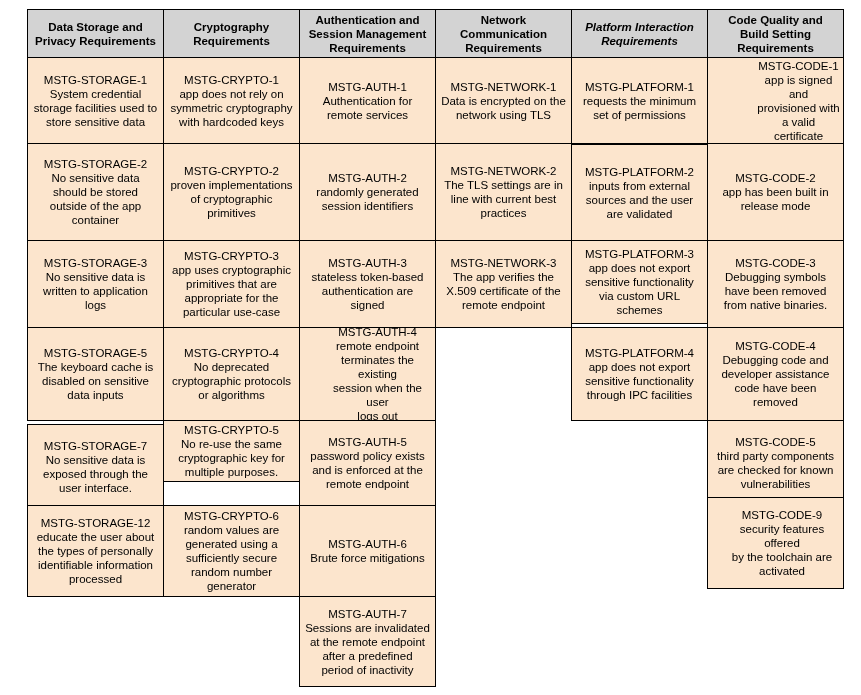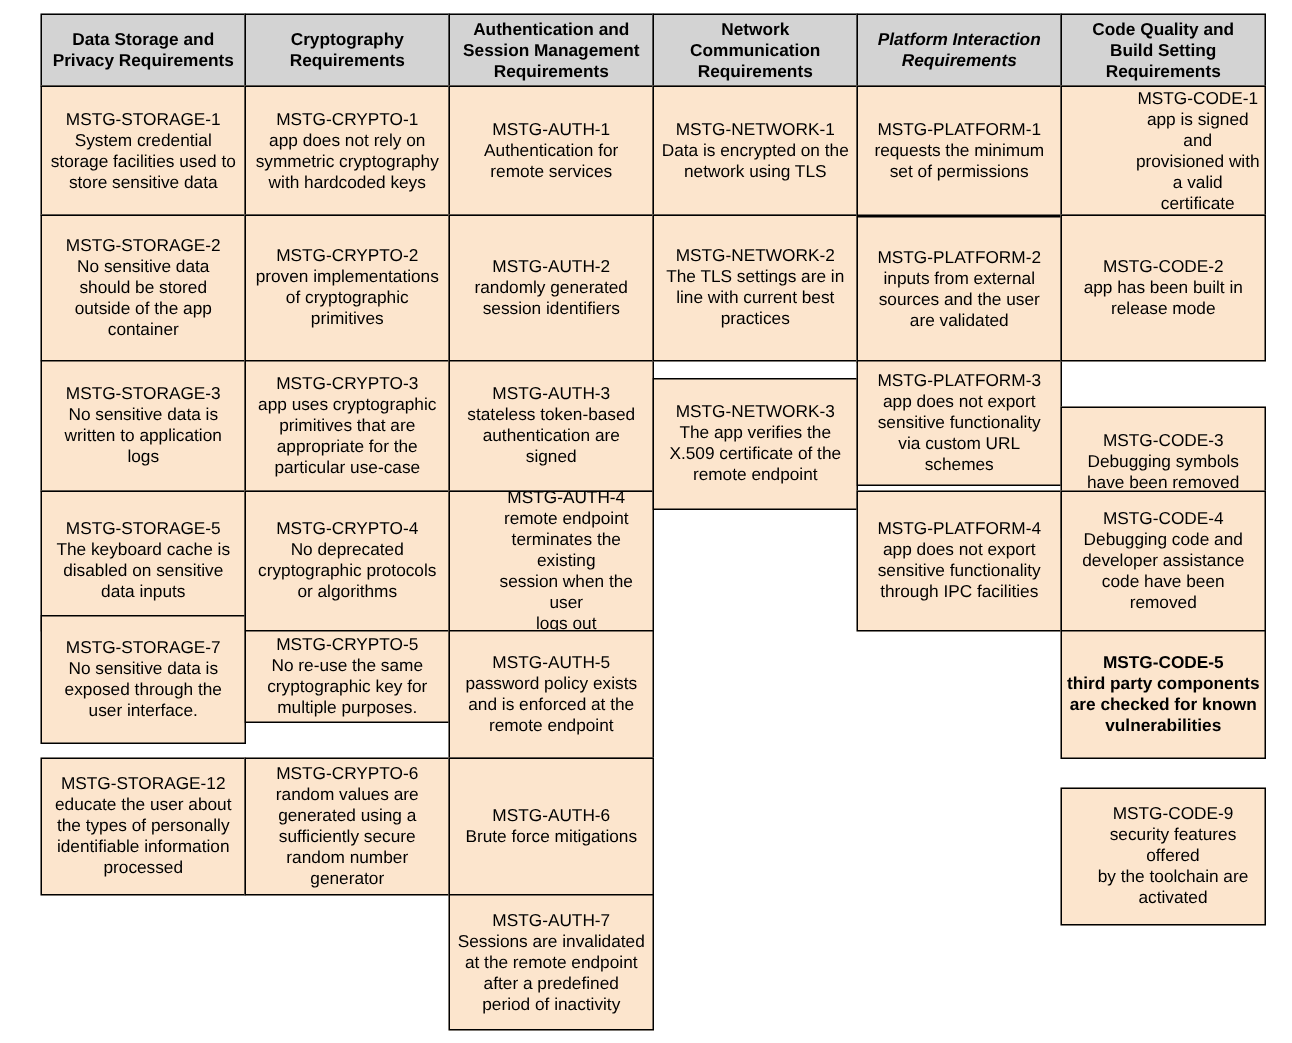--- a/index.html
+++ b/index.html
@@ -170,7 +170,7 @@
 line with current best
 practices</div>
       </div>
-      <div class="box cell" style="top: 231px; height: 88px; margin-top: 12px;">
+      <div class="box cell" style="top: 231px; height: 88px;">
         <div class="cid">MSTG-NETWORK-3</div>
         <div class="cdesc">The app verifies the
 X.509 certificate of the

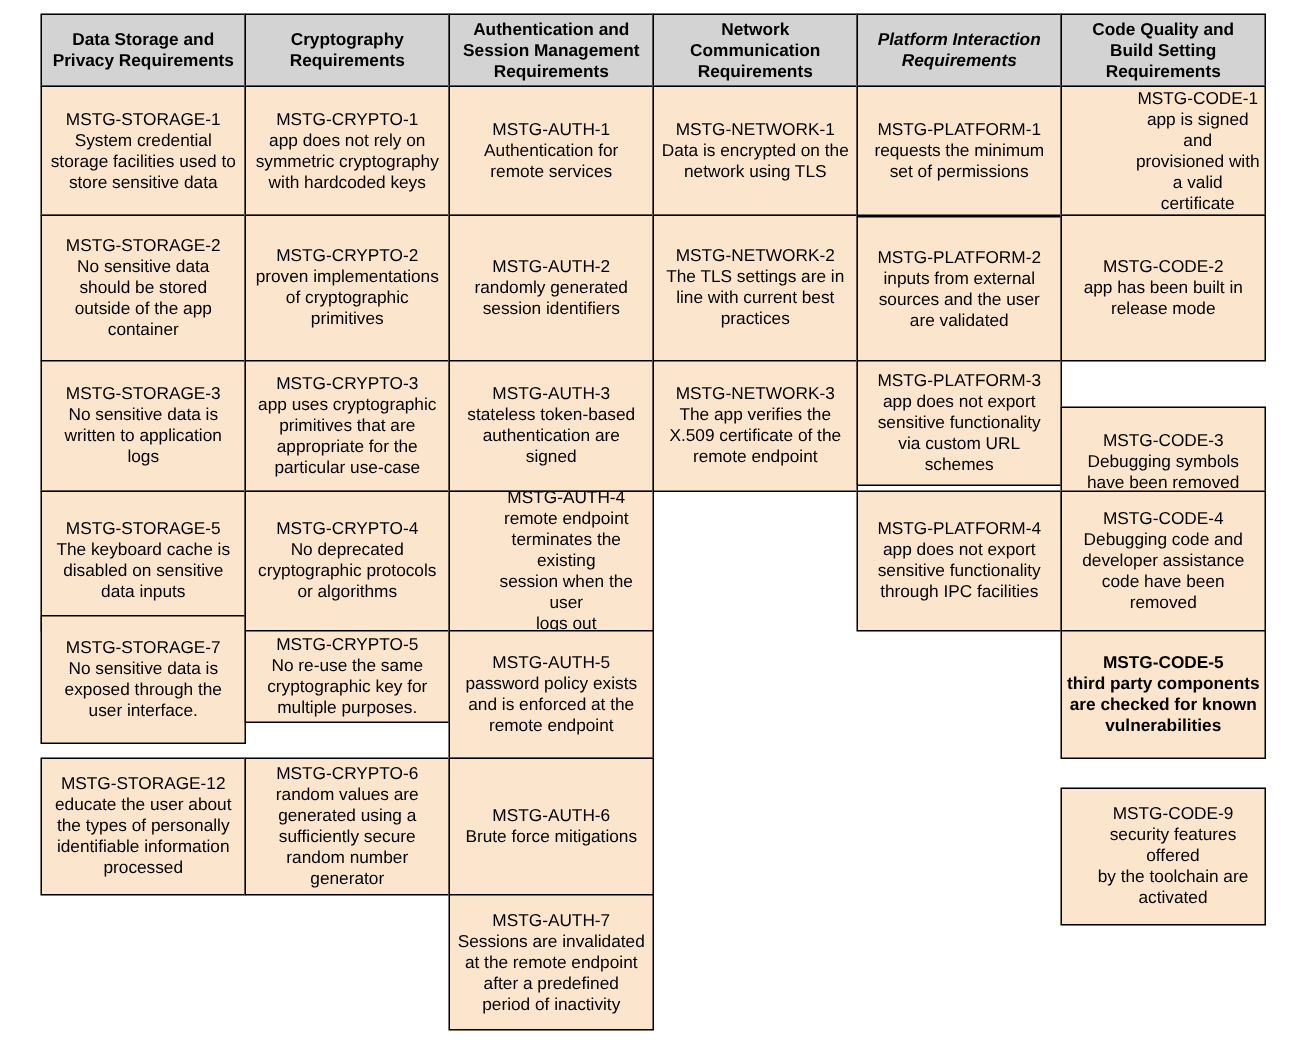--- a/index.html
+++ b/index.html
@@ -220,7 +220,7 @@
         <div class="cdesc">app has been built in
 release mode</div>
       </div>
-      <div class="box cell" style="top: 231px; height: 88px; margin-top: 31px;">
+      <div class="box cell" style="top: 231px; height: 88px;">
         <div class="cid">MSTG-CODE-3</div>
         <div class="cdesc">Debugging symbols
 have been removed

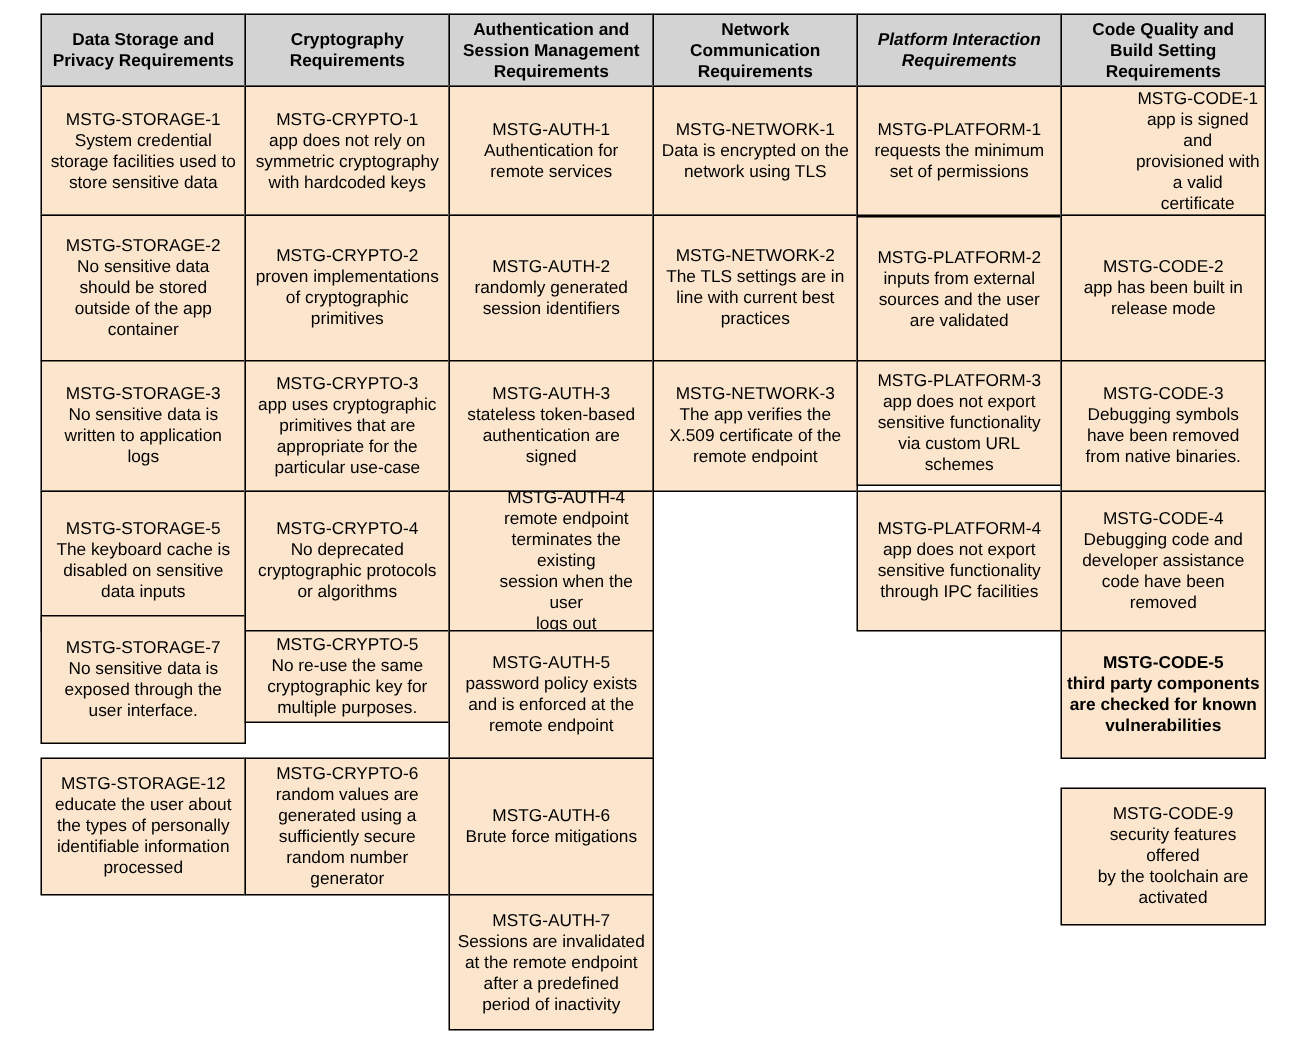--- a/index.html
+++ b/index.html
@@ -53,7 +53,7 @@
 disabled on sensitive
 data inputs</div>
       </div>
-      <div class="box cell" style="top: 401px; height: 86px;">
+      <div class="box cell" style="top: 415px; height: 86px;">
         <div class="cid">MSTG-STORAGE-7</div>
         <div class="cdesc">No sensitive data is
 exposed through the

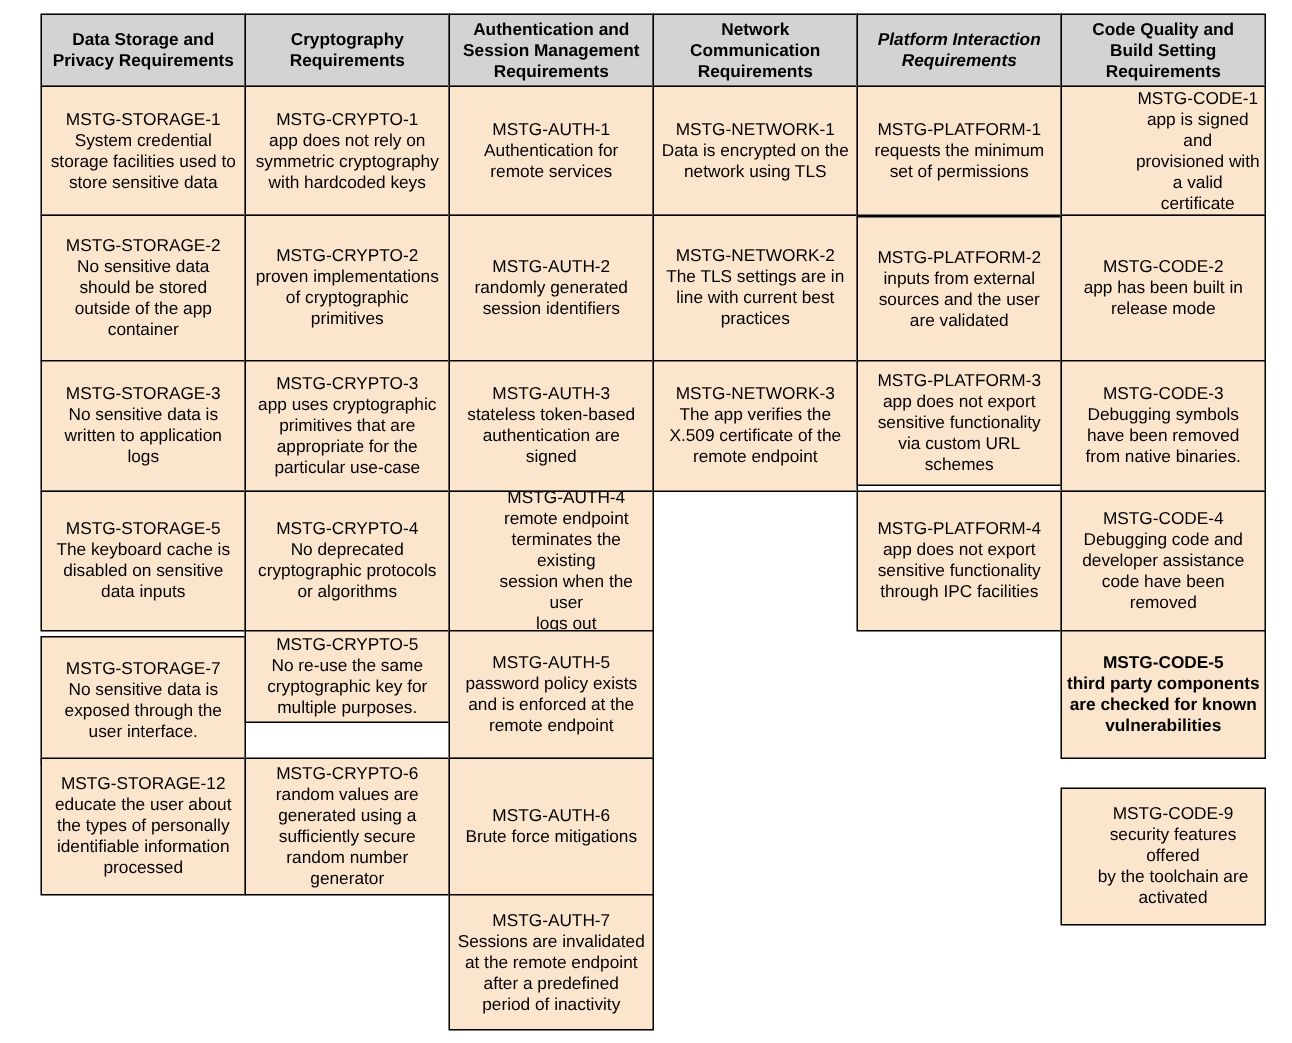--- a/index.html
+++ b/index.html
@@ -233,7 +233,7 @@
 code have been
 removed</div>
       </div>
-      <div class="box cell" style="top: 411px; height: 86px; font-weight: bold;">
+      <div class="box cell" style="top: 411px; height: 86px;">
         <div class="cid">MSTG-CODE-5</div>
         <div class="cdesc">third party components
 are checked for known

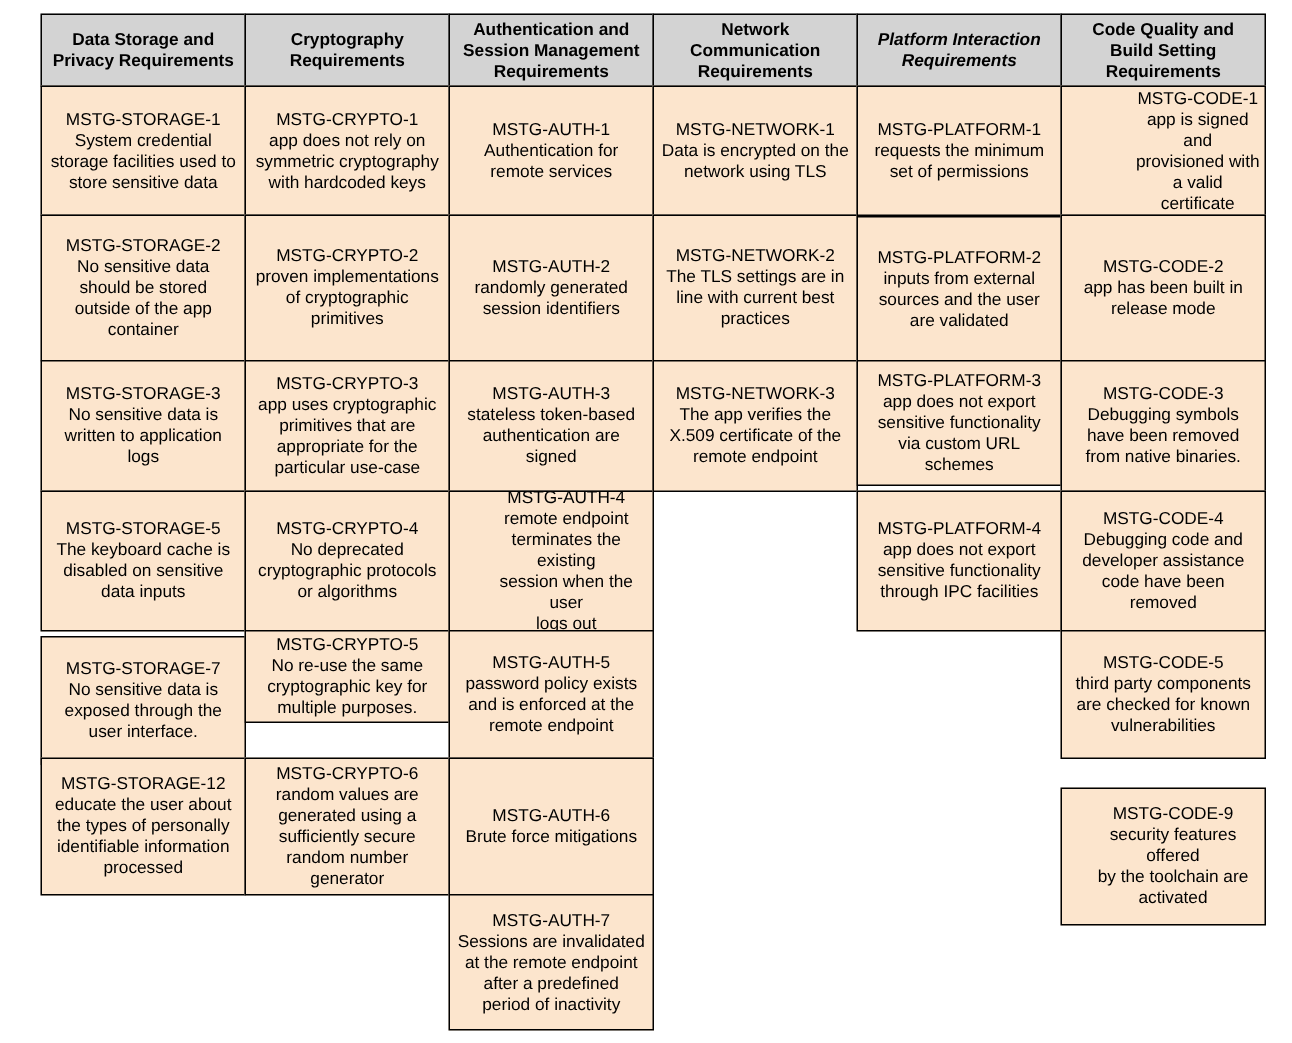--- a/index.html
+++ b/index.html
@@ -239,7 +239,7 @@
 are checked for known
 vulnerabilities</div>
       </div>
-      <div class="box cell" style="top: 516px; height: 92px; padding-left: 15px;">
+      <div class="box cell" style="top: 488px; height: 92px; padding-left: 15px;">
         <div class="cid">MSTG-CODE-9</div>
         <div class="cdesc">security features offered
 by the toolchain are

